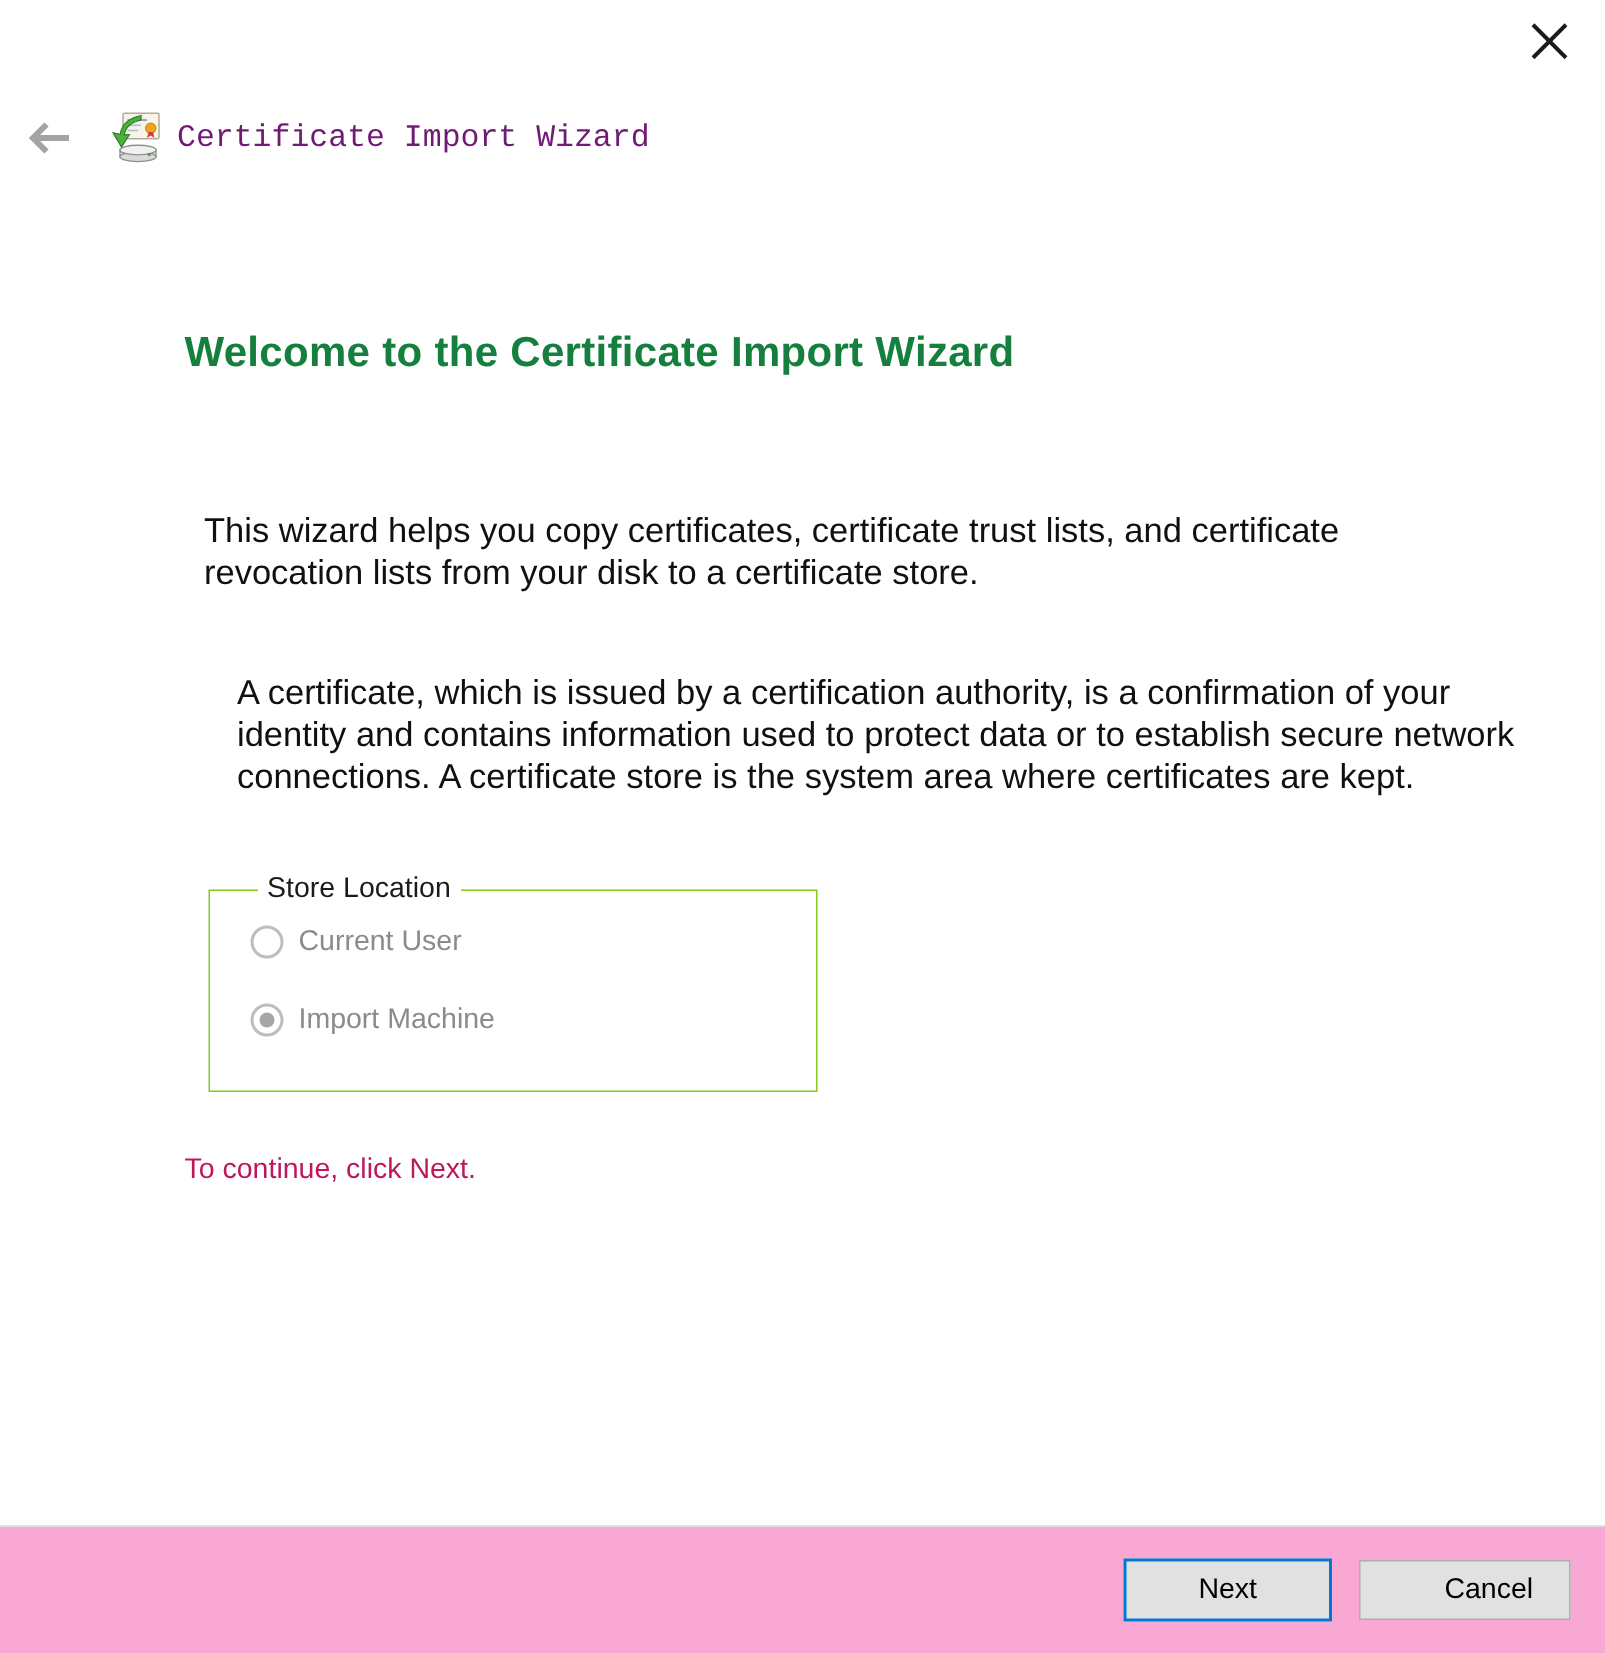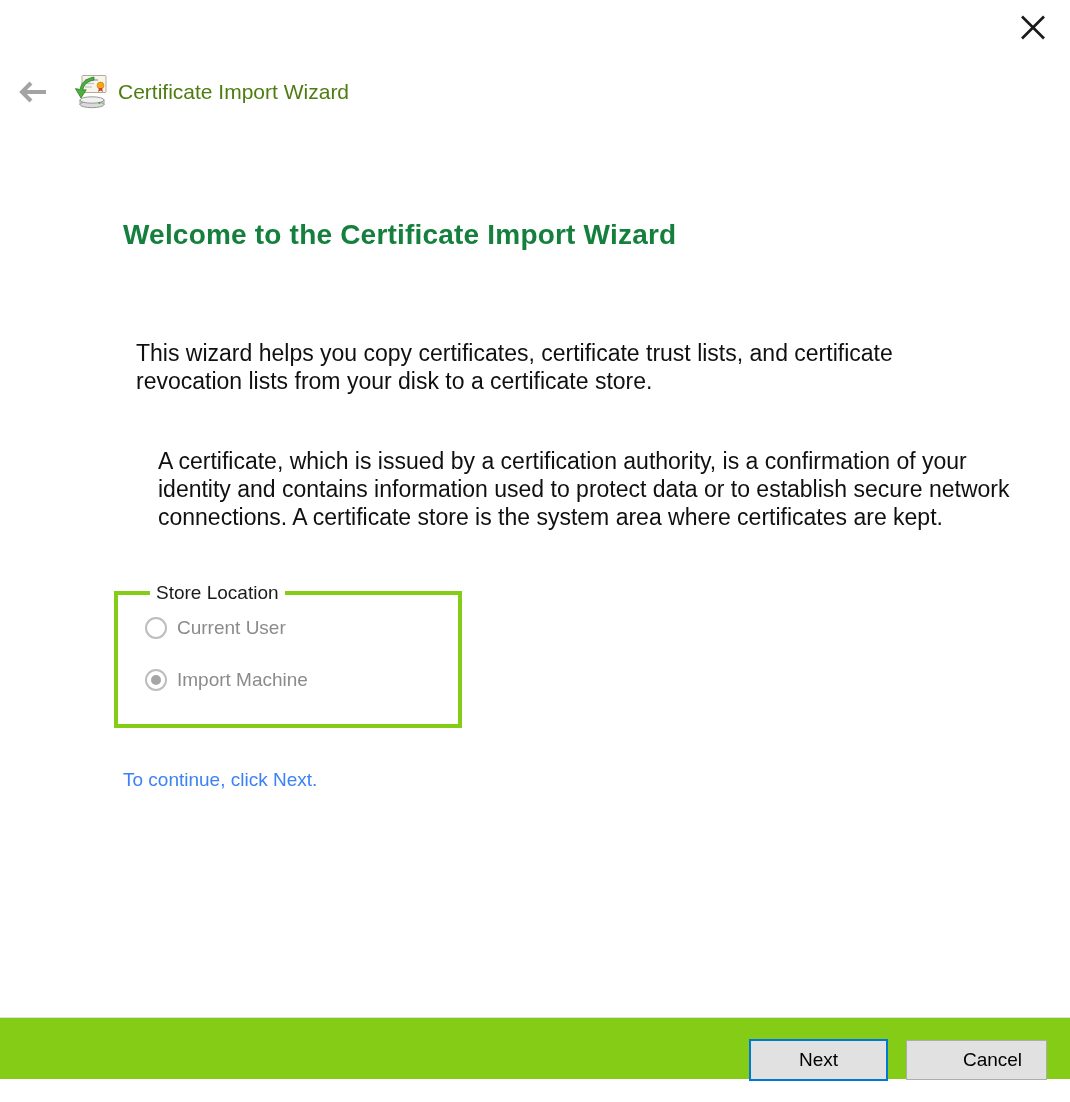--- a/index.html
+++ b/index.html
@@ -55,8 +55,9 @@
   }
   .header-title {
     font-size: 21px;
-    color: #4d7c0f;
+    color: #701a75;
     white-space: nowrap;
+    font-family: Liberation Mono, monospace;
   }
 
   

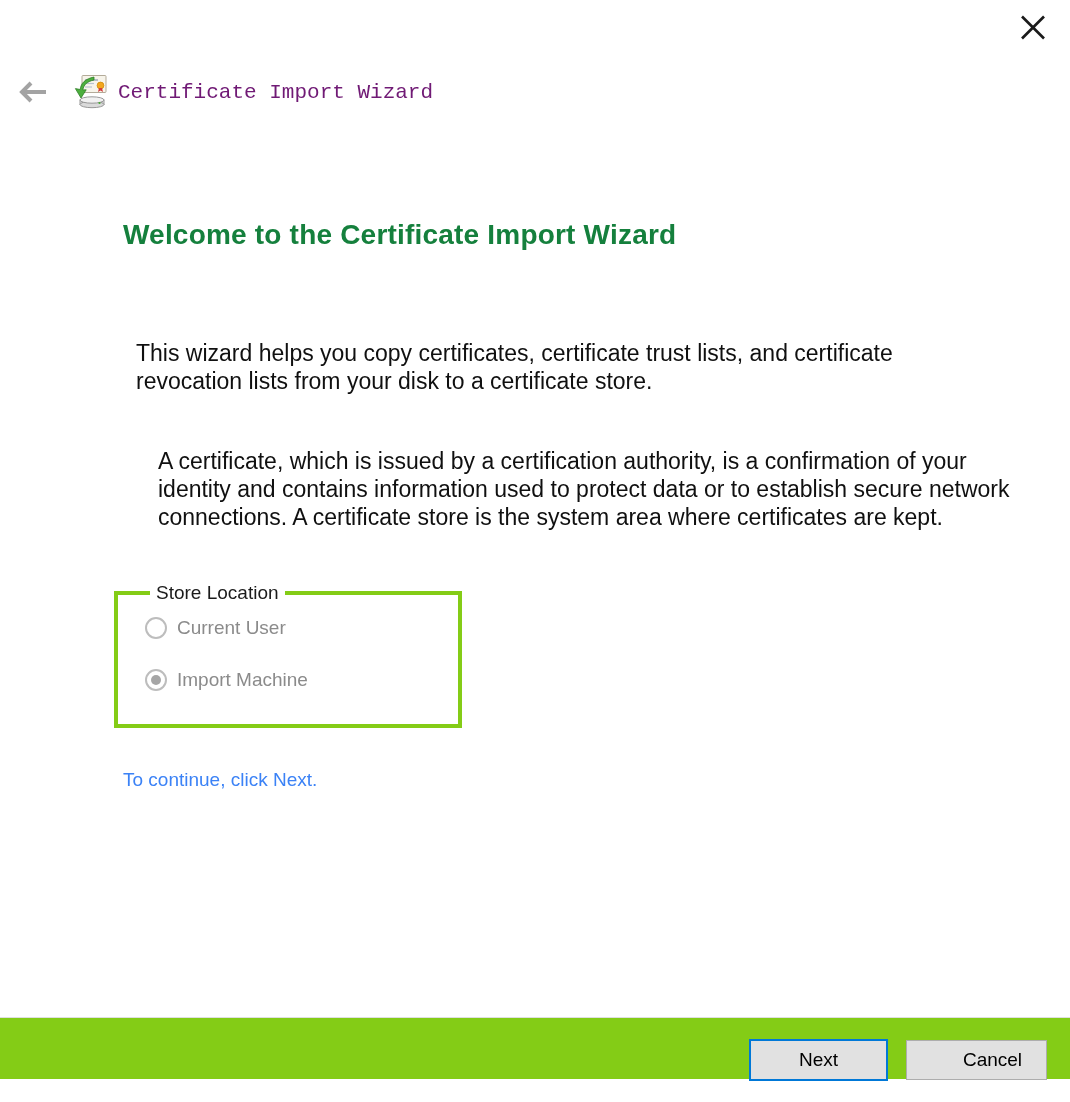--- a/index.html
+++ b/index.html
@@ -83,11 +83,11 @@
   
   .groupbox {
     position: absolute;
-    left: 114px;
+    left: 139px;
     top: 582px;
-    width: 348px;
+    width: 406px;
     height: 146px;
-    border: 4px solid #84cc16;
+    border: 1px solid #84cc16;
     padding: 13px 0 0 27px;
   }
   .groupbox legend {

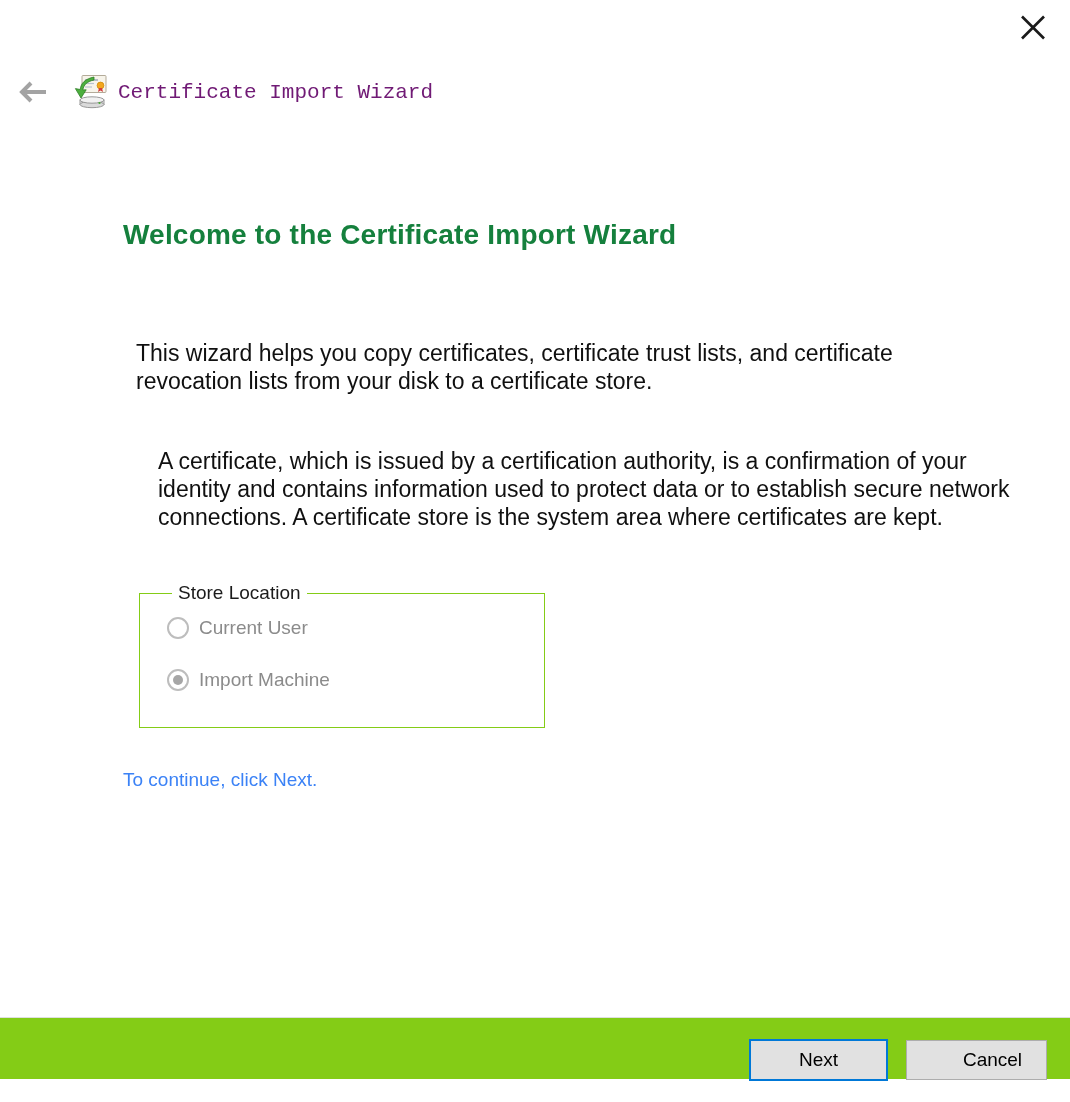--- a/index.html
+++ b/index.html
@@ -132,7 +132,7 @@
     left: 123px;
     top: 769px;
     font-size: 19px;
-    color: #3b82f6;
+    color: #be185d;
   }
 
   

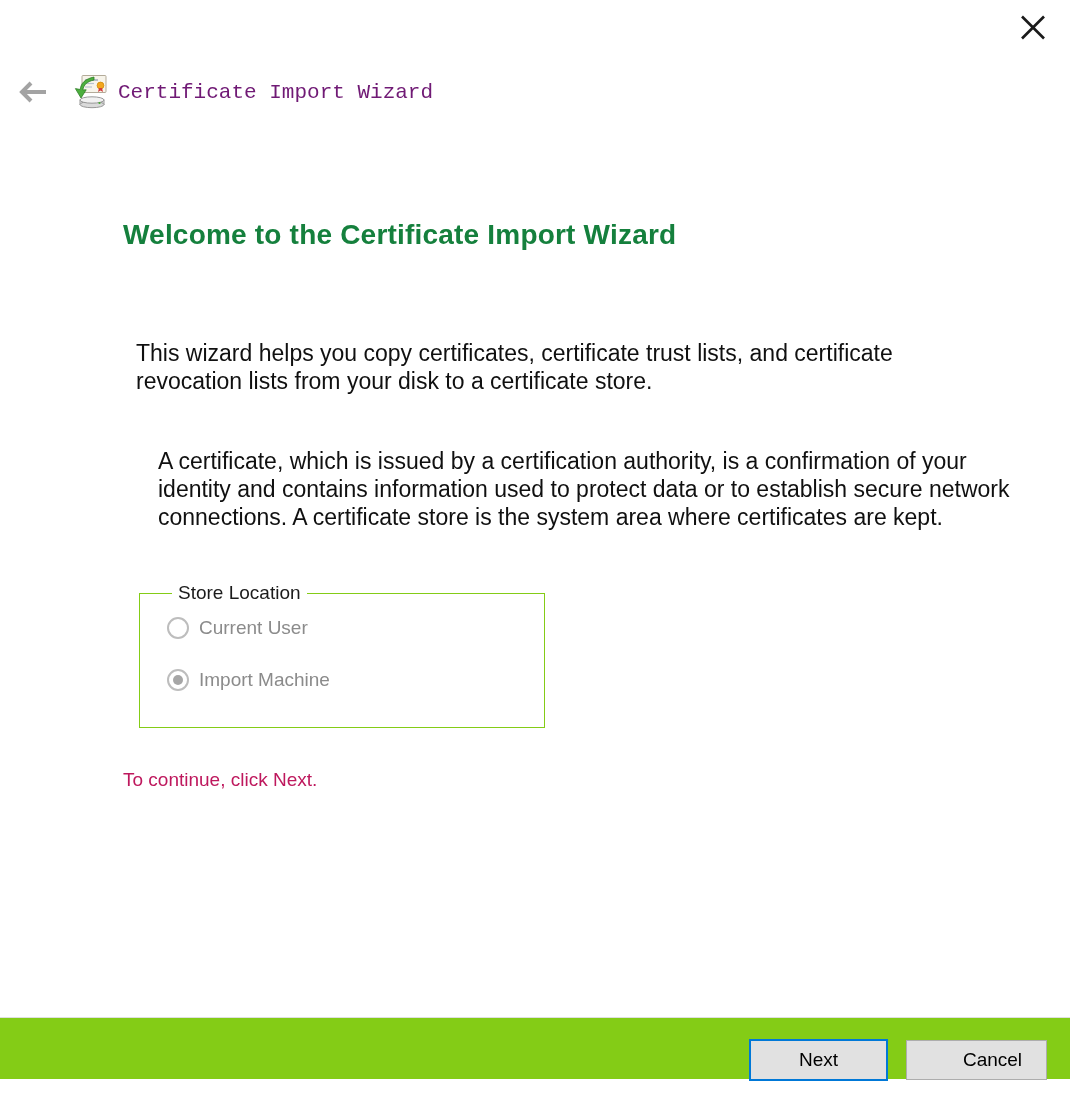--- a/index.html
+++ b/index.html
@@ -141,8 +141,8 @@
     left: 0;
     top: 1017px;
     width: 1070px;
-    height: 62px;
-    background: #84cc16;
+    height: 85px;
+    background: #f9a8d4;
     border-top: 1px solid #dfdfdf;
   }
   .btn {

